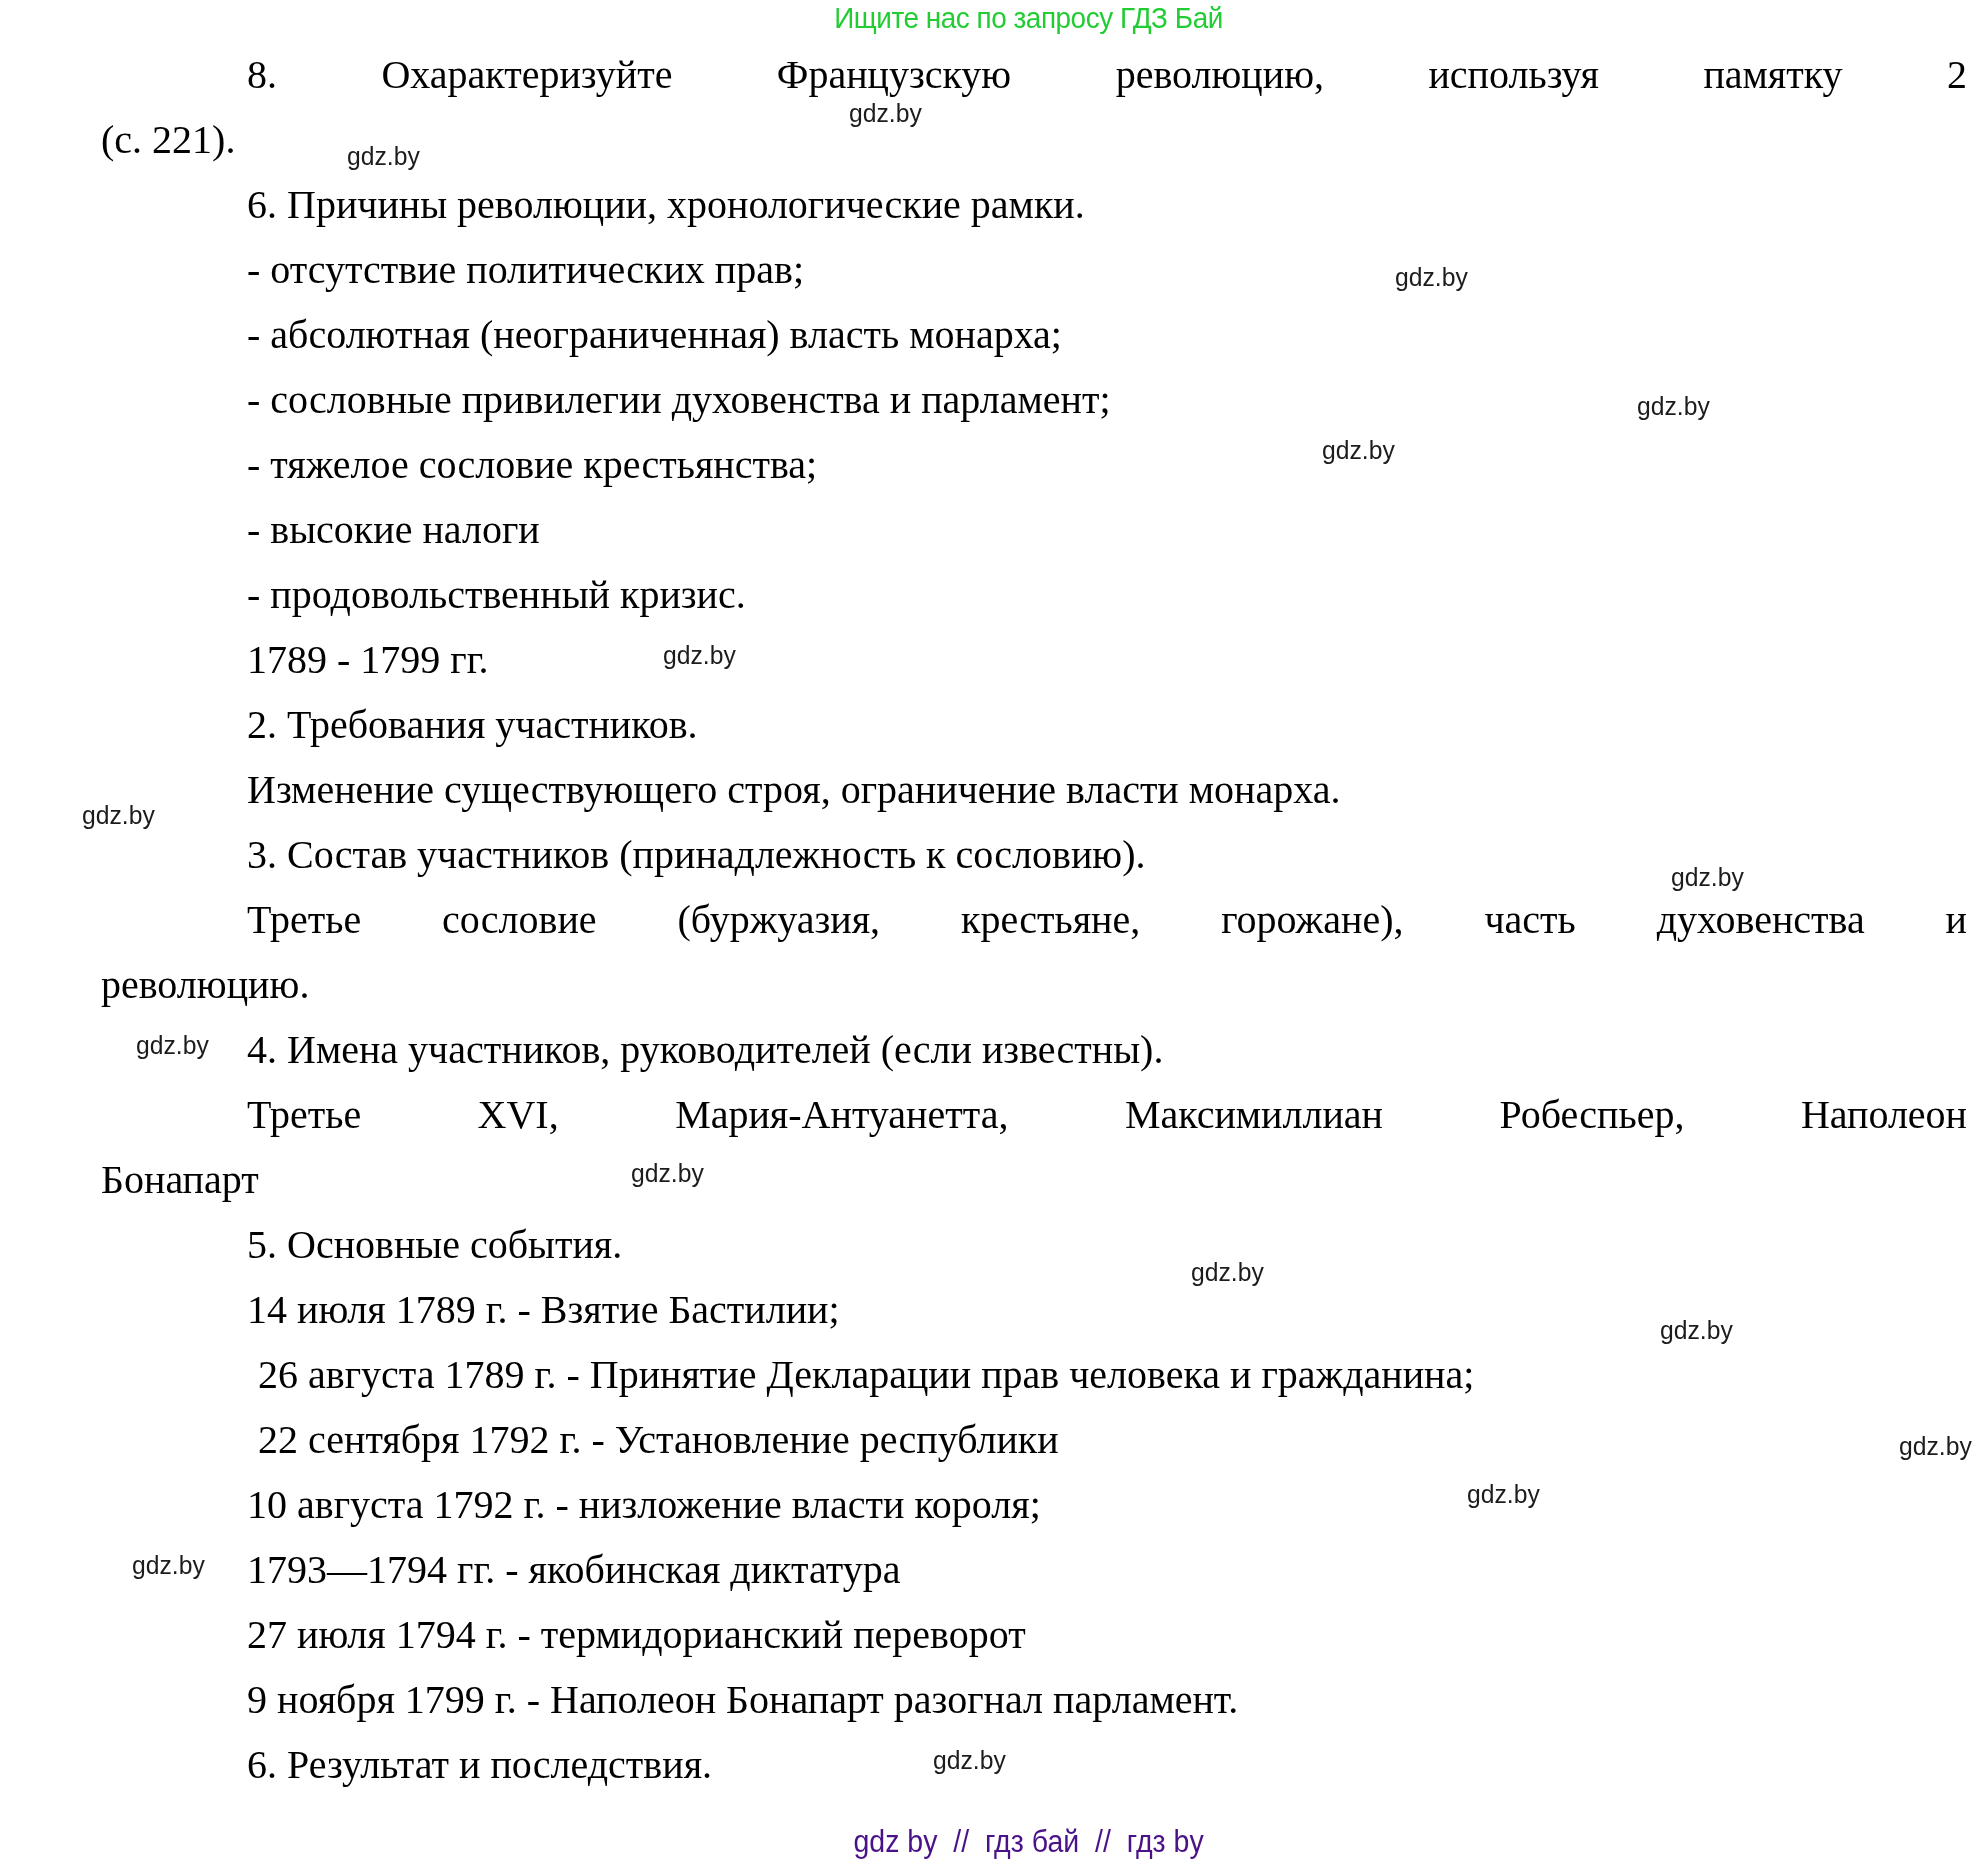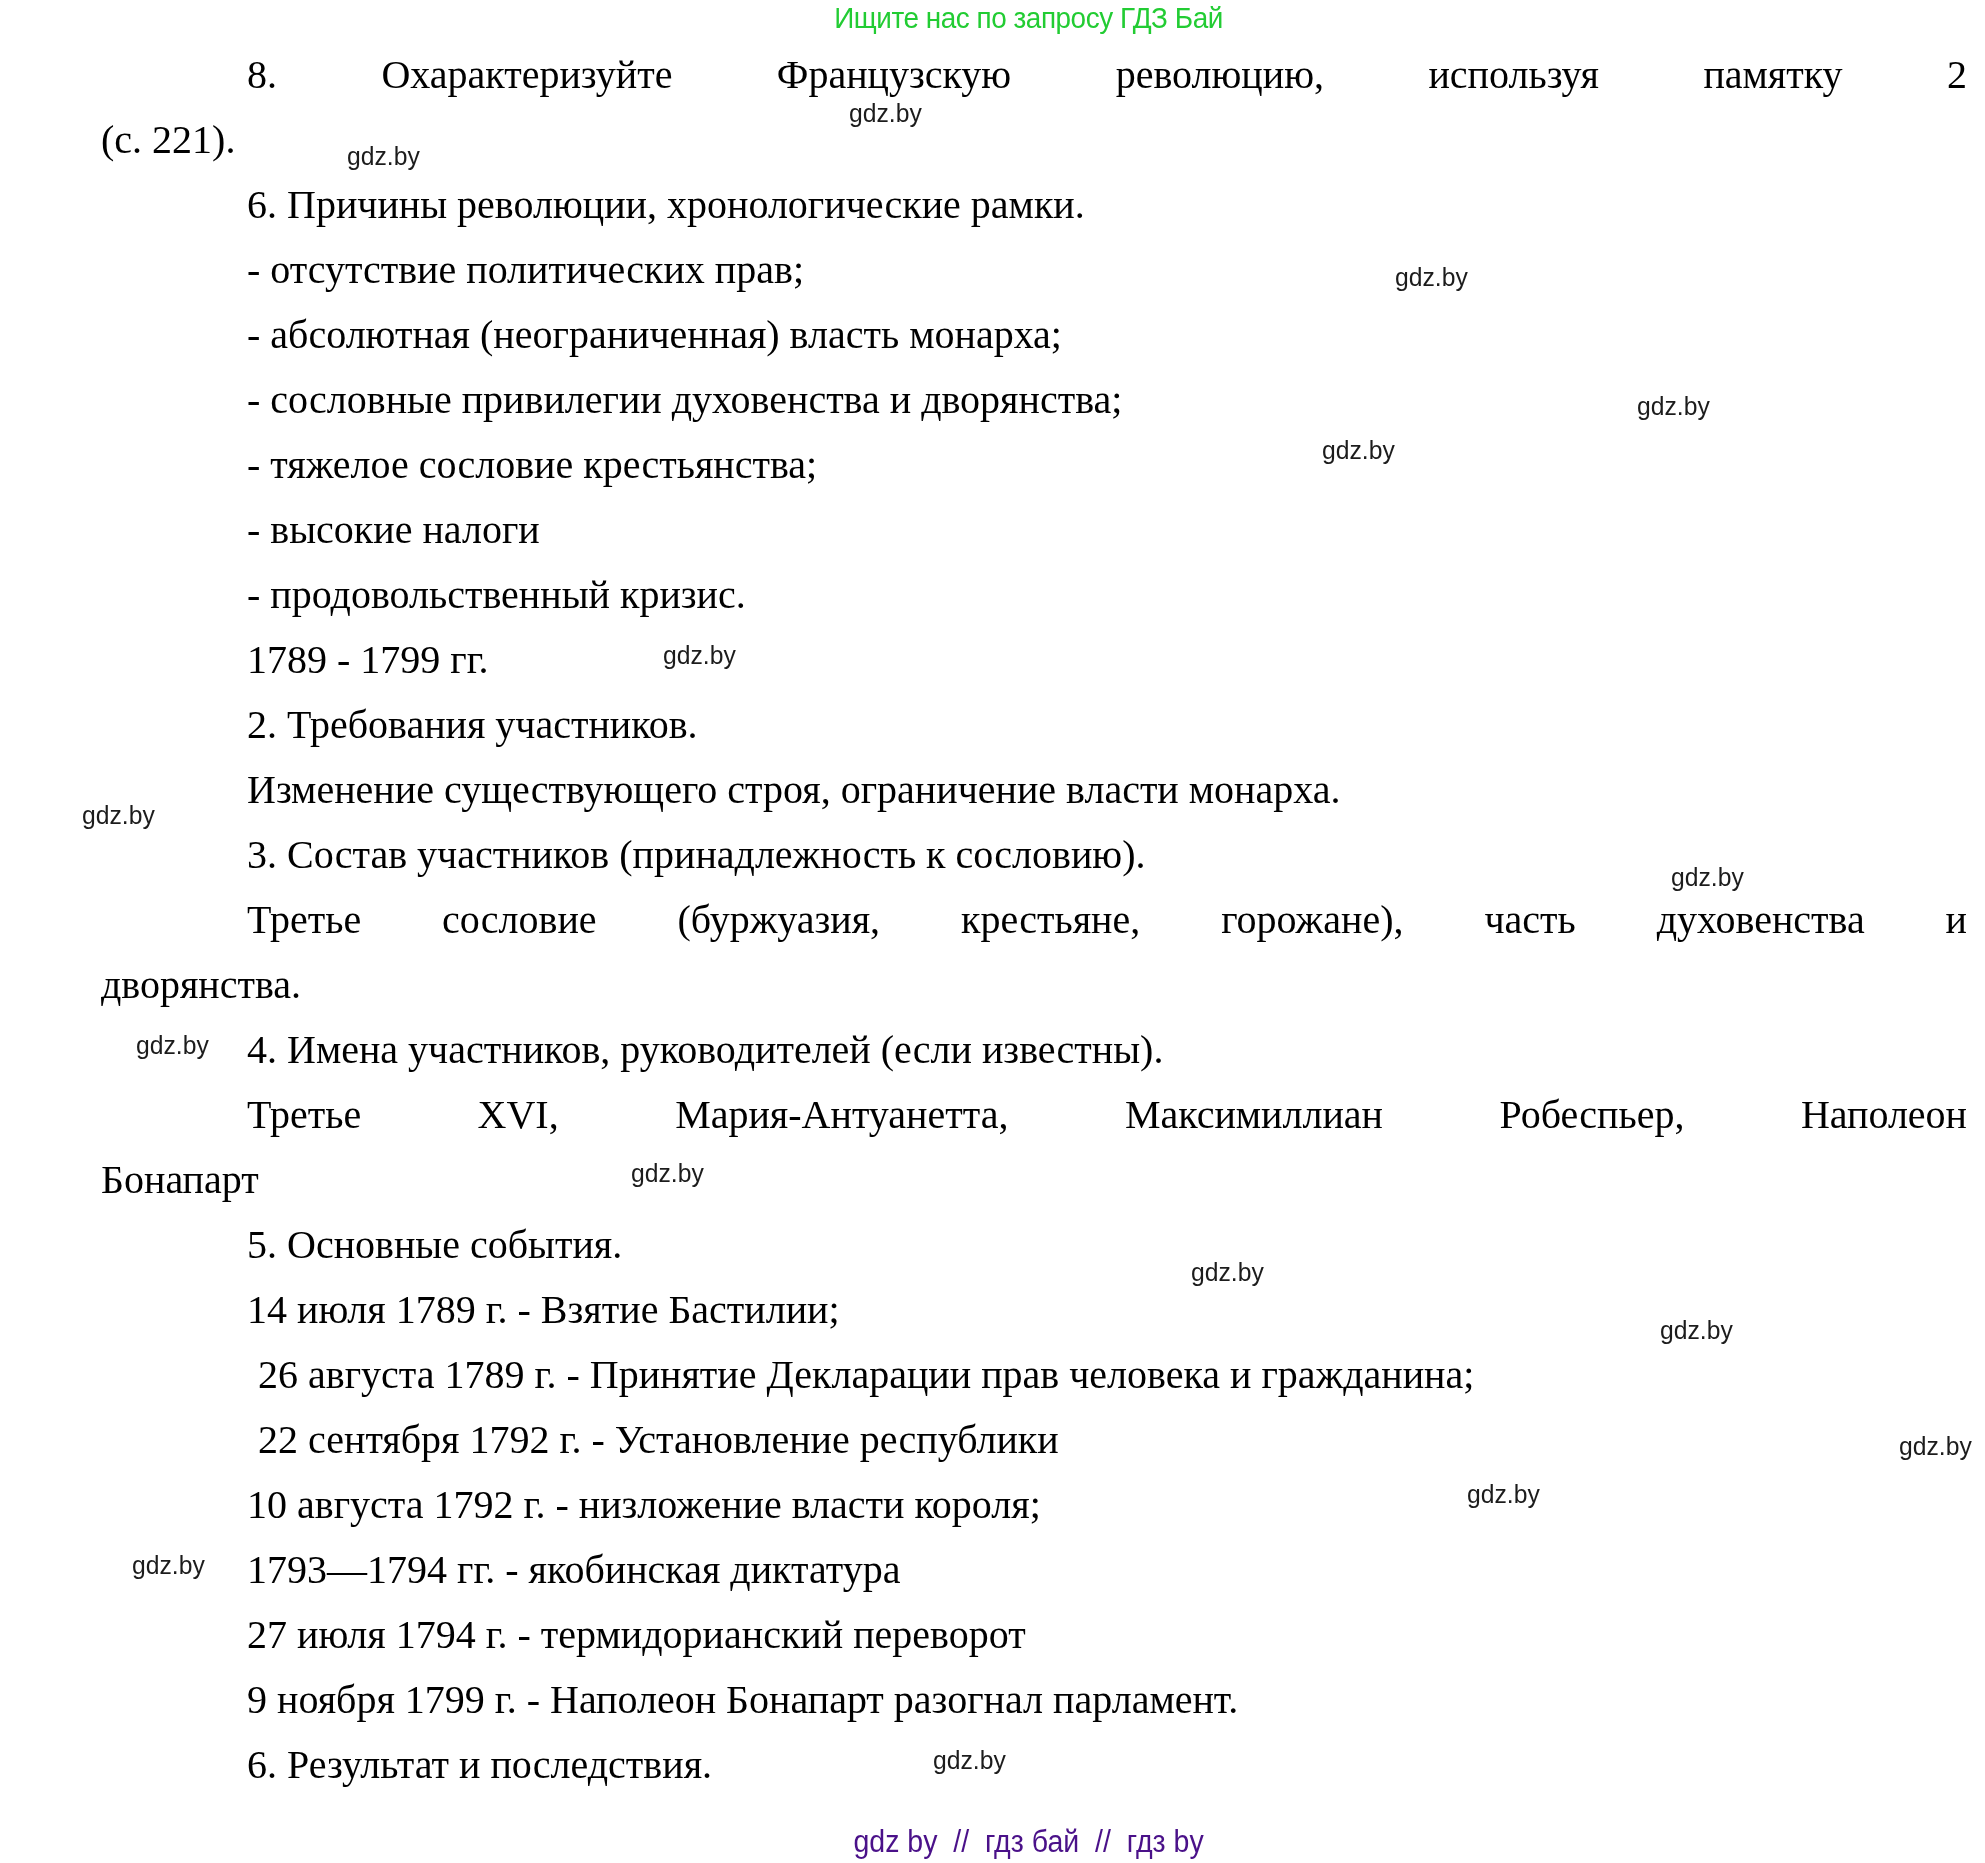--- a/index.html
+++ b/index.html
@@ -45,7 +45,7 @@
     <div class="line ind" style="top:172px">6. Причины революции, хронологические рамки.</div>
     <div class="line ind" style="top:237px">- отсутствие политических прав;</div>
     <div class="line ind" style="top:302px">- абсолютная (неограниченная) власть монарха;</div>
-    <div class="line ind" style="top:367px">- сословные привилегии духовенства и дворянства;</div>
+    <div class="line ind" style="top:367px">- сословные привилегии духовенства и парламент;</div>
     <div class="line ind" style="top:432px">- тяжелое сословие крестьянства;</div>
     <div class="line ind" style="top:497px">- высокие налоги</div>
     <div class="line ind" style="top:562px">- продовольственный кризис.</div>

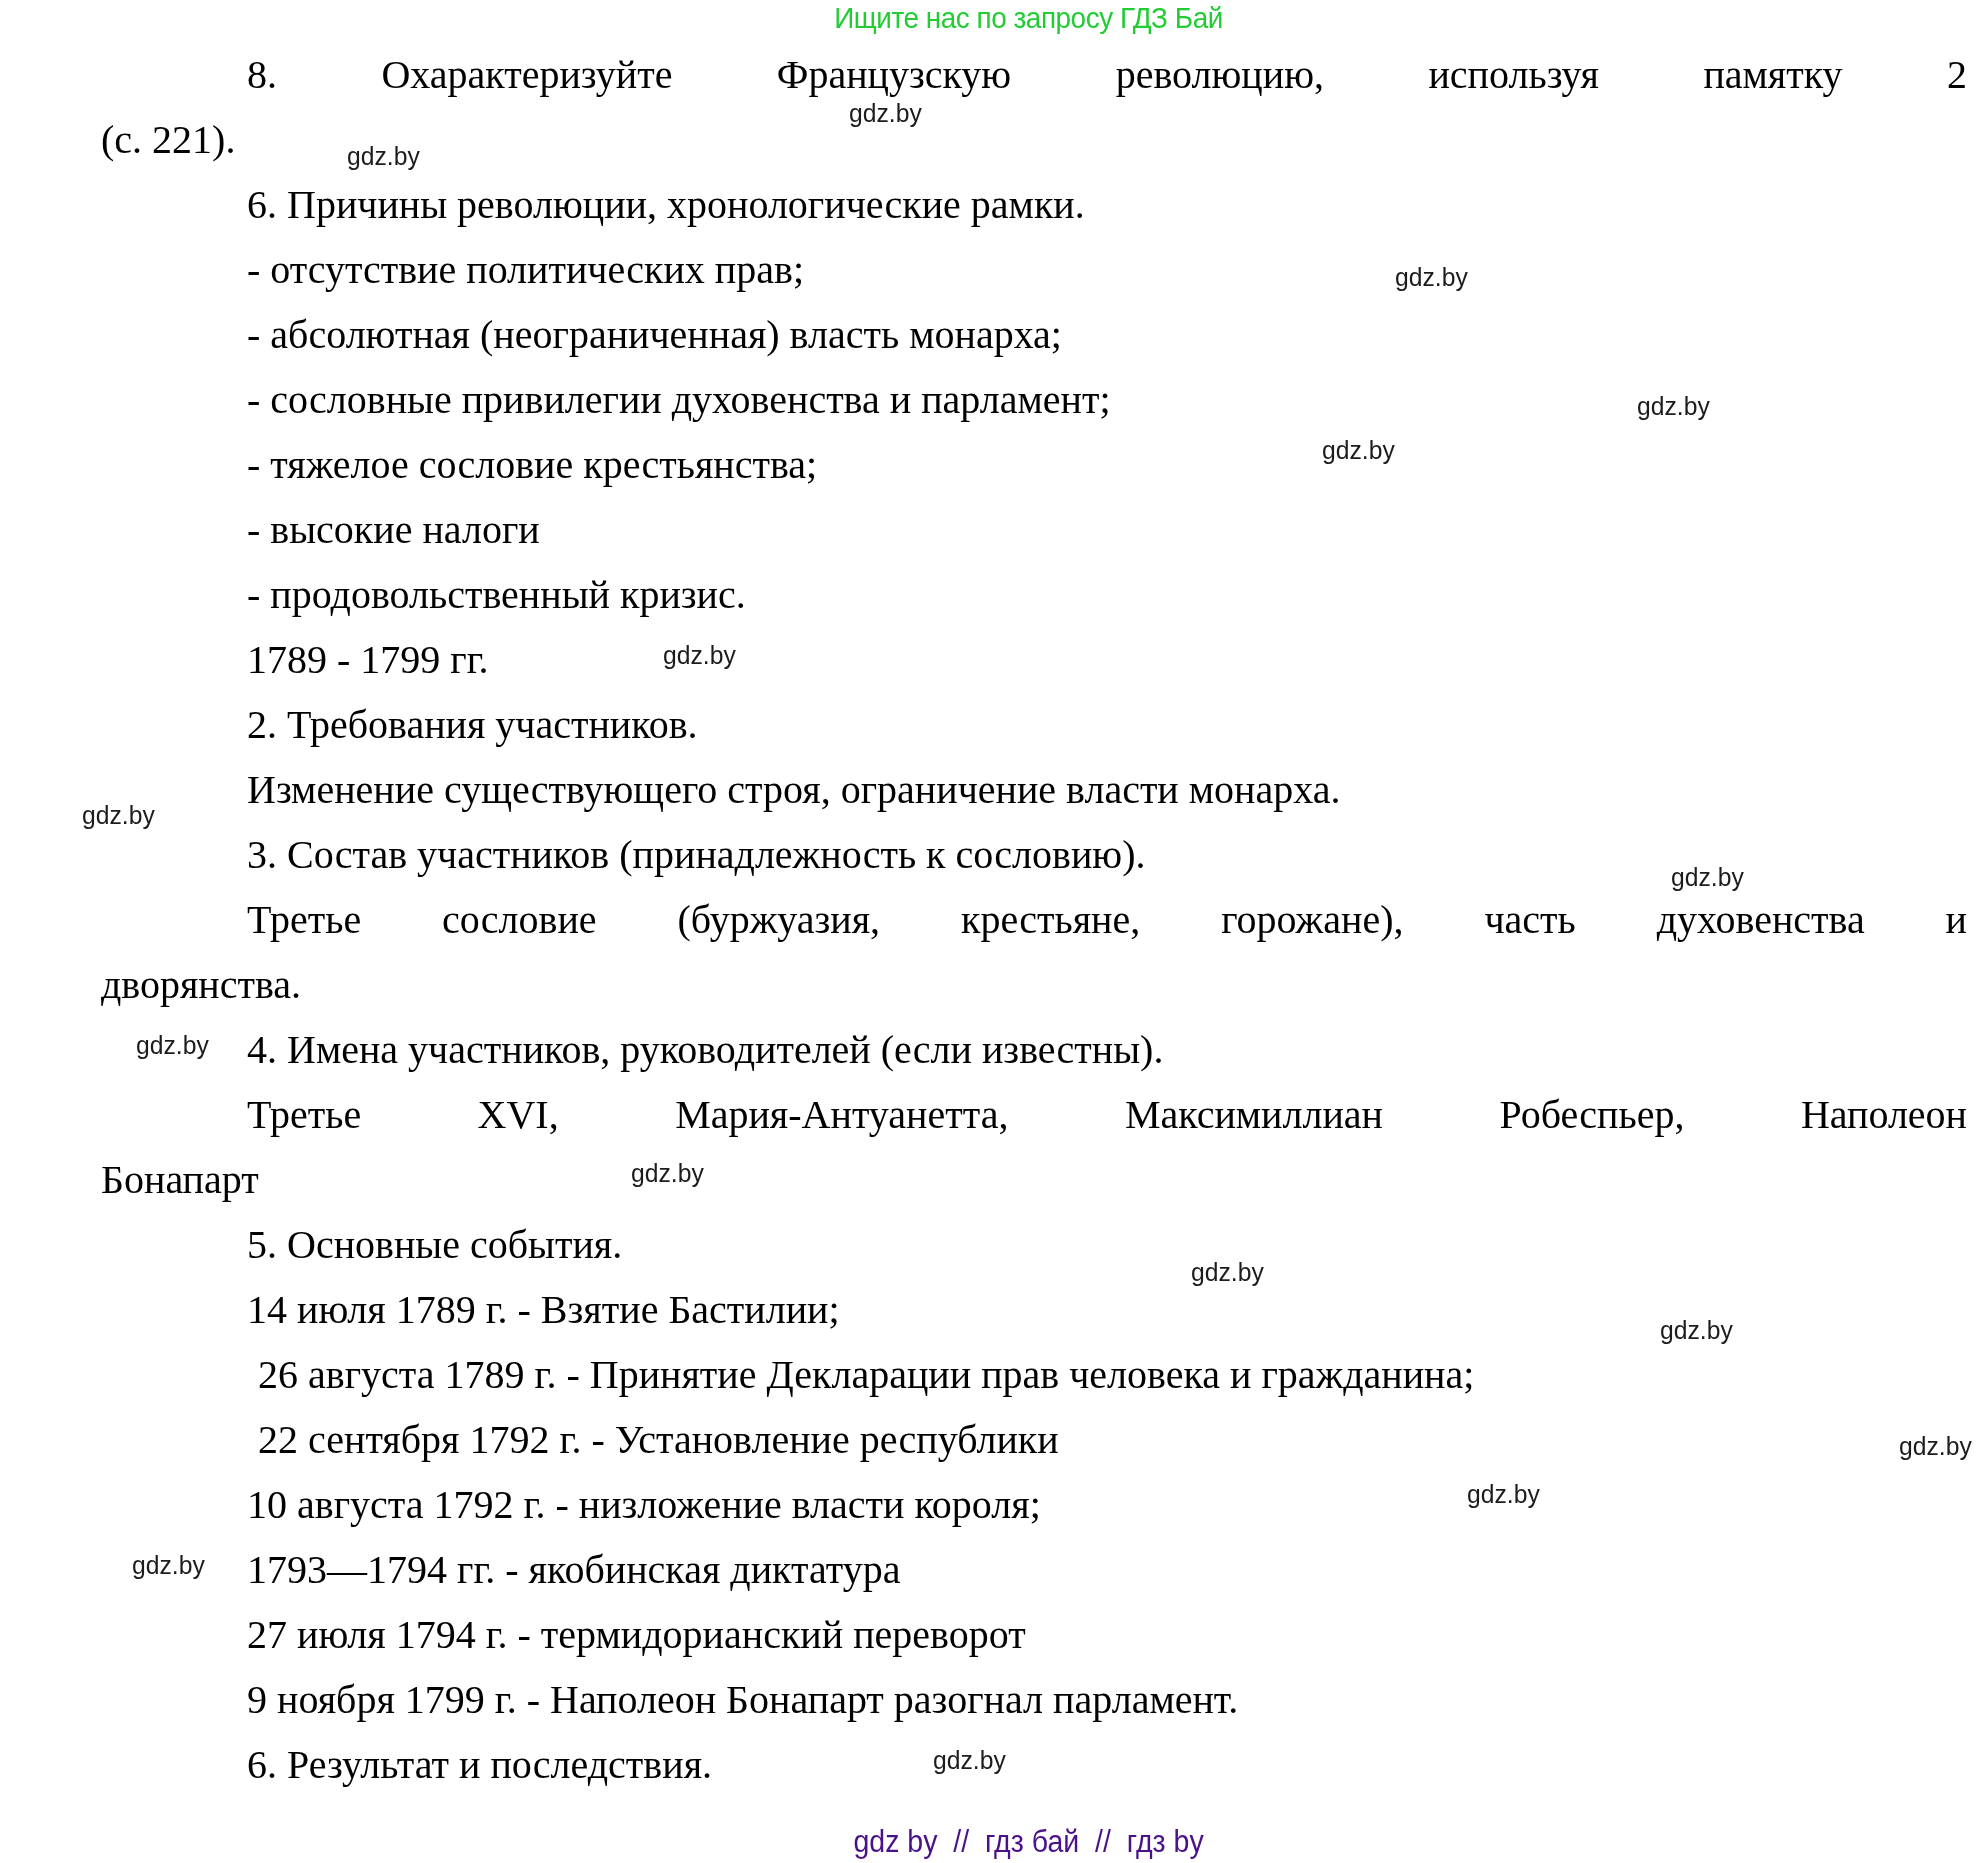--- a/index.html
+++ b/index.html
@@ -54,7 +54,7 @@
     <div class="line ind" style="top:757px">Изменение существующего строя, ограничение власти монарха.</div>
     <div class="line ind" style="top:822px">3. Состав участников (принадлежность к сословию).</div>
     <div class="line just" style="top:887px">Третье сословие (буржуазия, крестьяне, горожане), часть духовенства и</div>
-    <div class="line cont" style="top:952px">дворянства.</div>
+    <div class="line cont" style="top:952px">революцию.</div>
     <div class="line ind" style="top:1017px">4. Имена участников, руководителей (если известны).</div>
     <div class="line just" style="top:1082px">Третье XVI, Мария-Антуанетта, Максимиллиан Робеспьер, Наполеон</div>
     <div class="line cont" style="top:1147px">Бонапарт</div>

